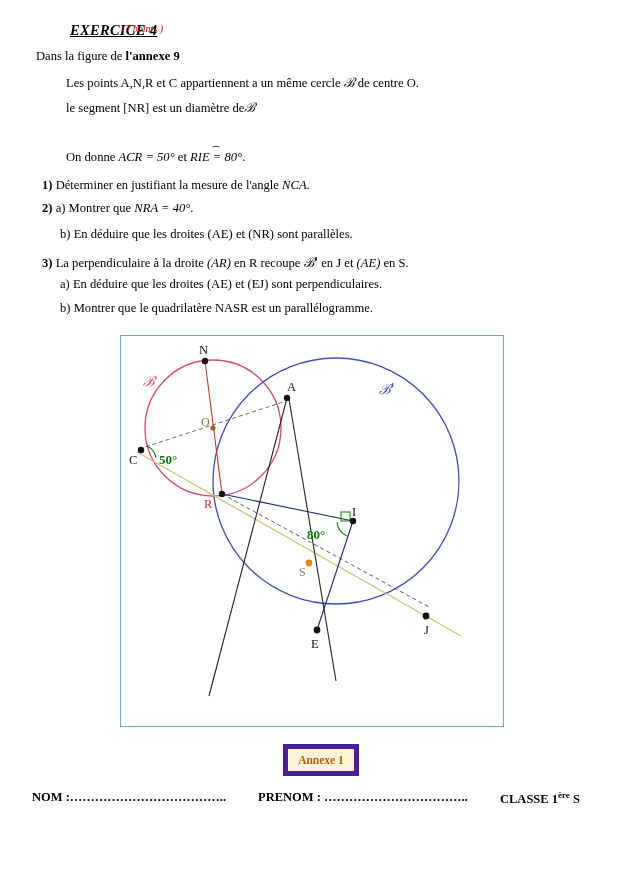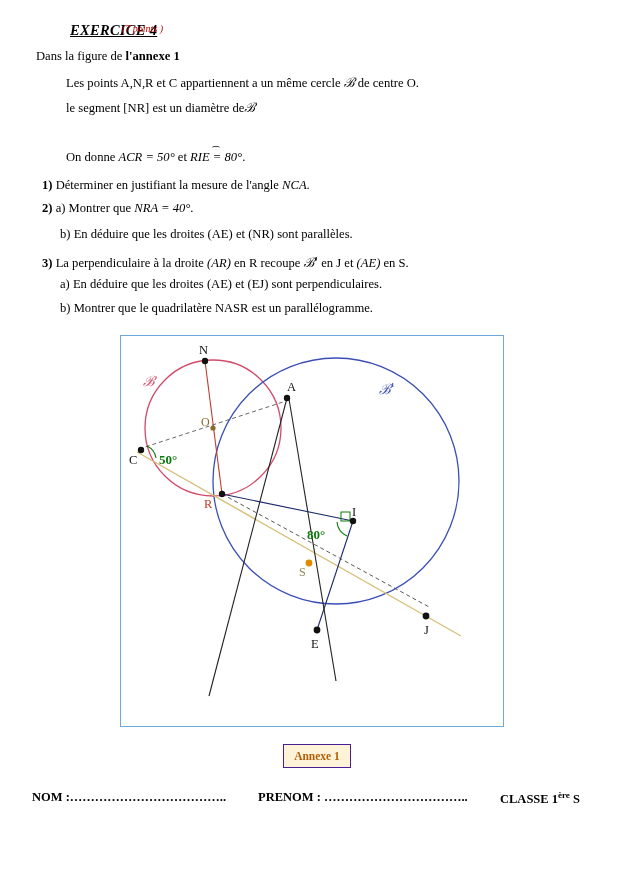--- a/index.html
+++ b/index.html
@@ -143,7 +143,7 @@
   <div class="ex-points">(7 points )</div>
 
   <div class="intro">
-    <span>Dans la figure de </span><b>l'annexe 1</b>
+    <span>Dans la figure de </span><b>l'annexe 9</b>
   </div>
 
   <div class="line l1">

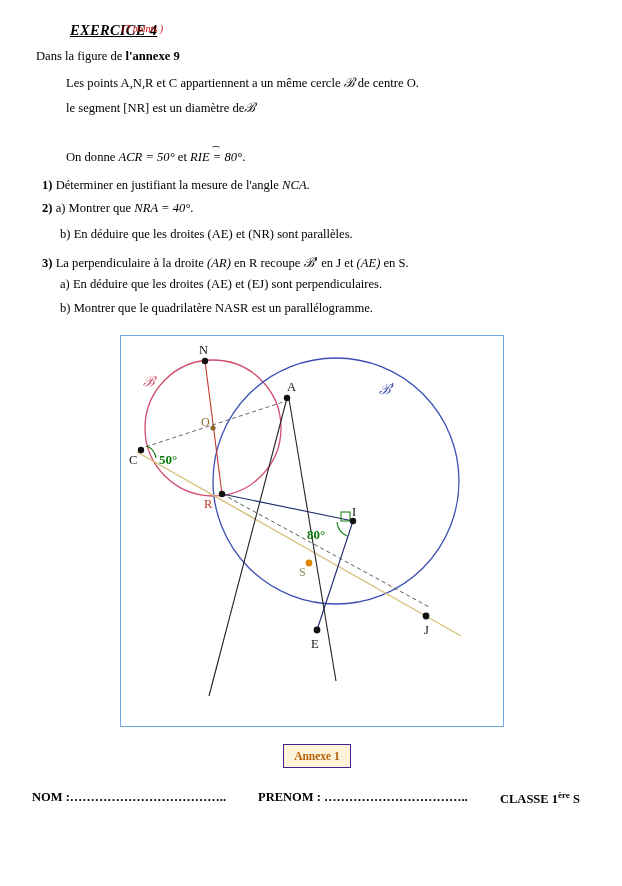--- a/index.html
+++ b/index.html
@@ -111,7 +111,7 @@
     top: 744px;
     width: 66px;
     height: 22px;
-    border: 1px solid #4c1d95;
+    border: 5px solid #4c1d95;
     background: #fdf3d8;
     color: #b45f06;
     font-weight: bold;

